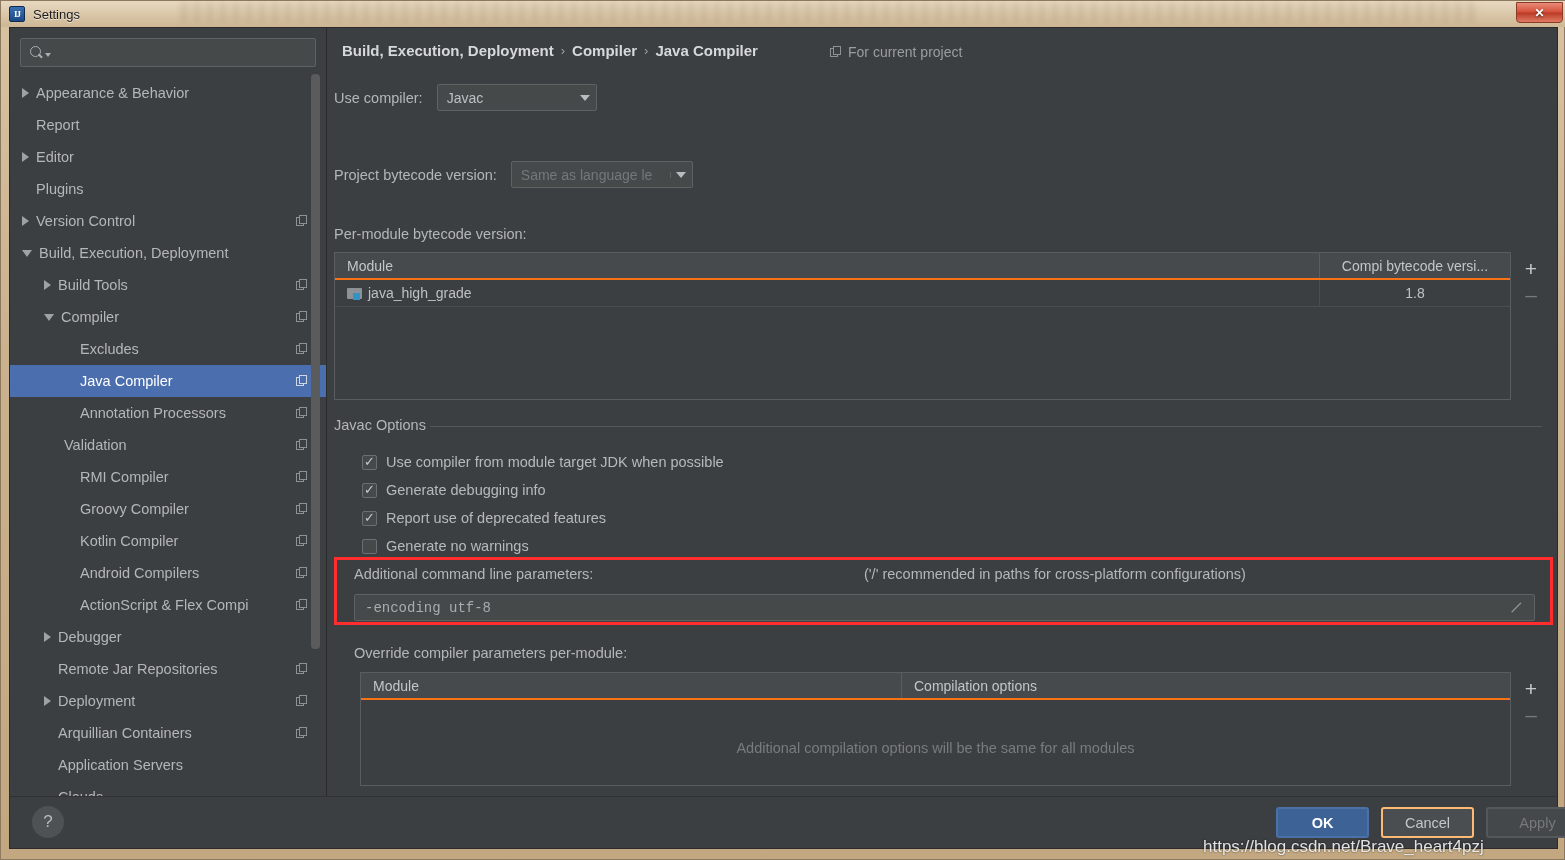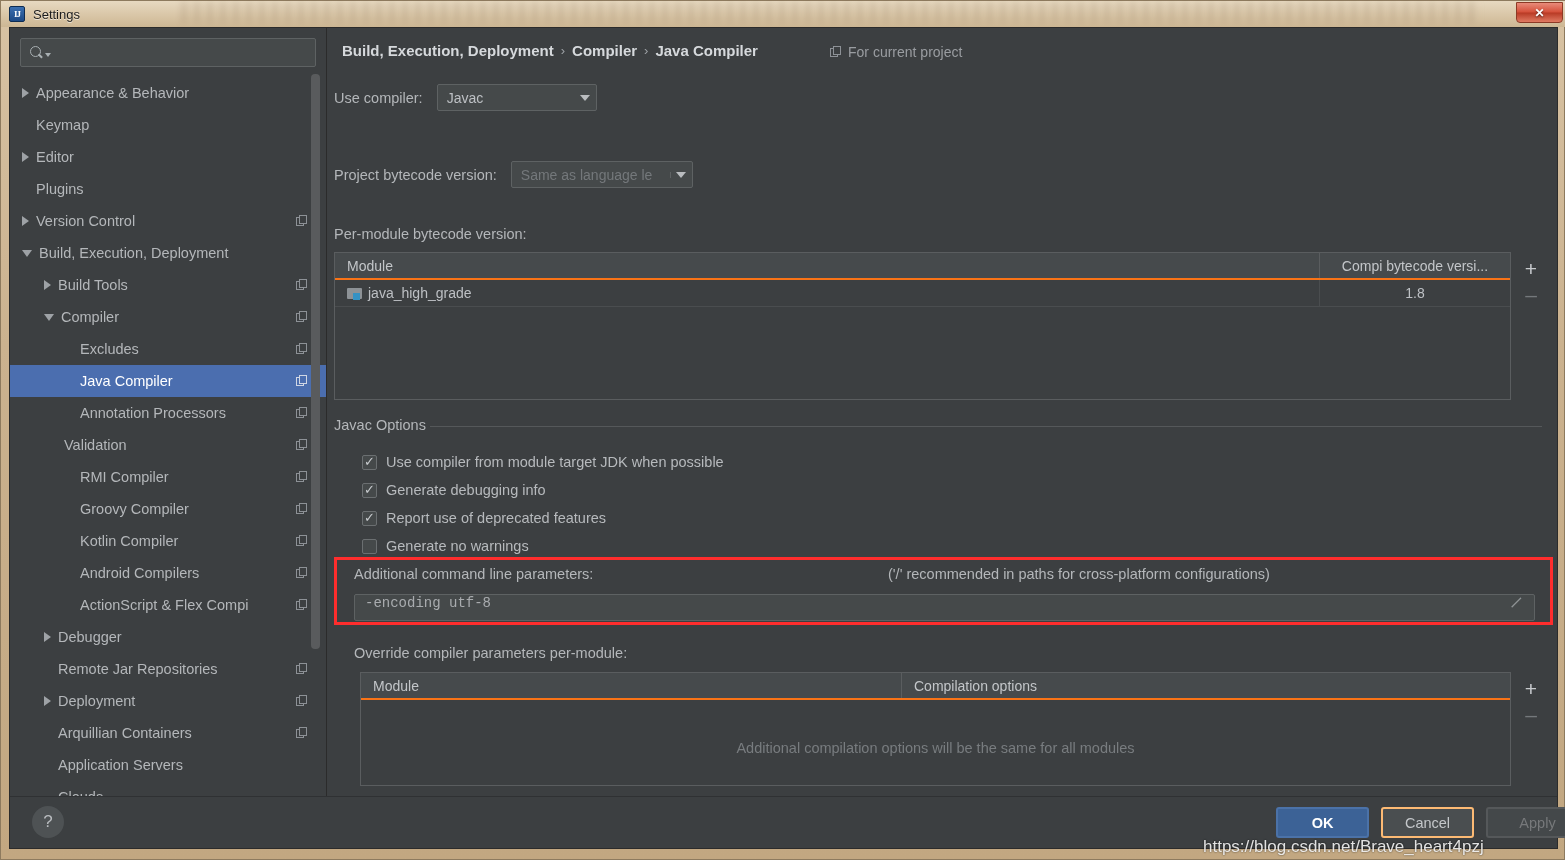--- a/index.html
+++ b/index.html
@@ -321,7 +321,7 @@
           </div>
           <div class="tree-item" style="padding-left: 12px;">
             <span class="arrow none"></span>
-            <span>Keymap</span>
+            <span>Report</span>
           </div>
           <div class="tree-item" style="padding-left: 12px;">
             <span class="arrow collapsed"></span>

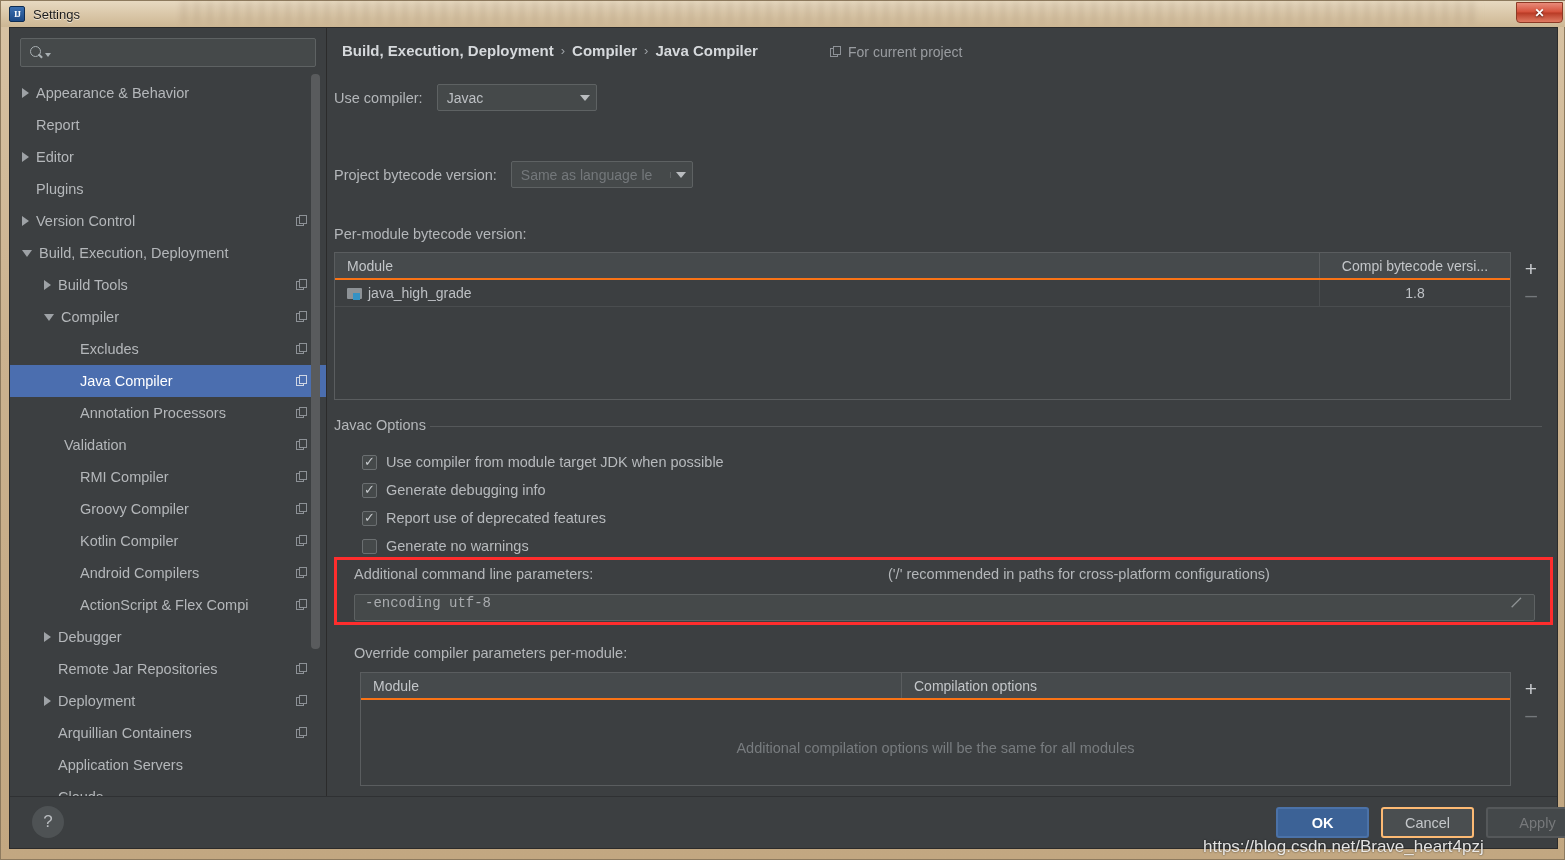--- a/index.html
+++ b/index.html
@@ -556,7 +556,7 @@
       <div class="row" style="left:26px; top:538px;">
         <span class="lbl">Additional command line parameters:</span>
       </div>
-      <div class="row" style="left:560px; top:538px;">
+      <div class="row" style="left:536px; top:538px;">
         <span class="lbl">('/' recommended in paths for cross-platform configurations)</span>
       </div>
       <div id="param-field">

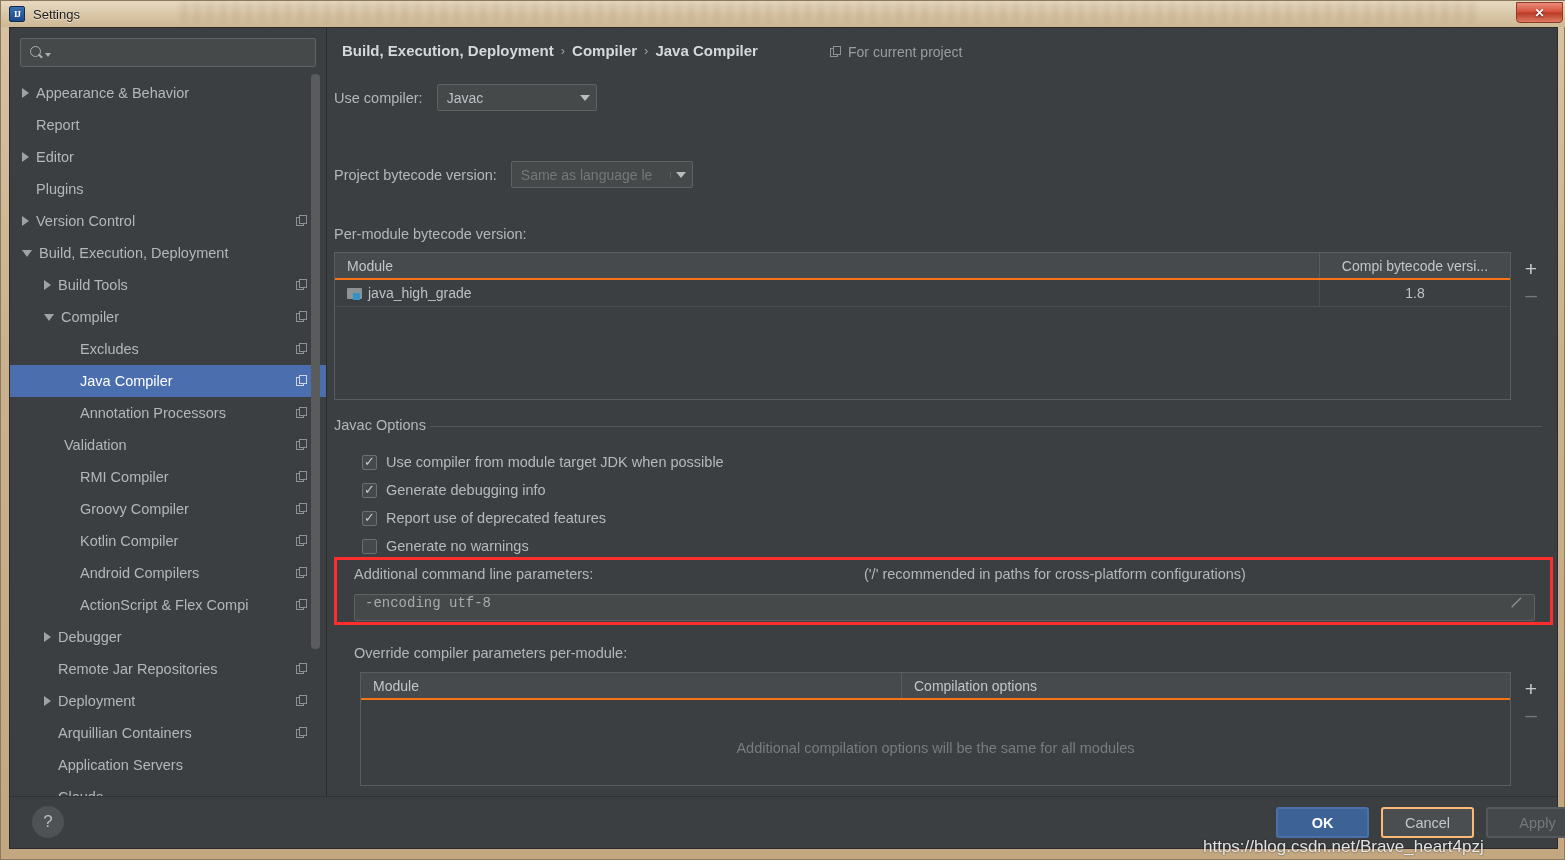--- a/index.html
+++ b/index.html
@@ -249,7 +249,7 @@
   #param-field {
     position: absolute; left: 26px; top: 566px; width: 1181px; height: 27px;
     background: #45494a; border: 1px solid #5e6263; border-radius: 2px;
-    display: flex; padding: 0 10px;
+    display: flex; align-items: center; padding: 0 10px;
     color: #a9acaf; font-size: 14px;
     font-family: "Liberation Mono", monospace;
   }

